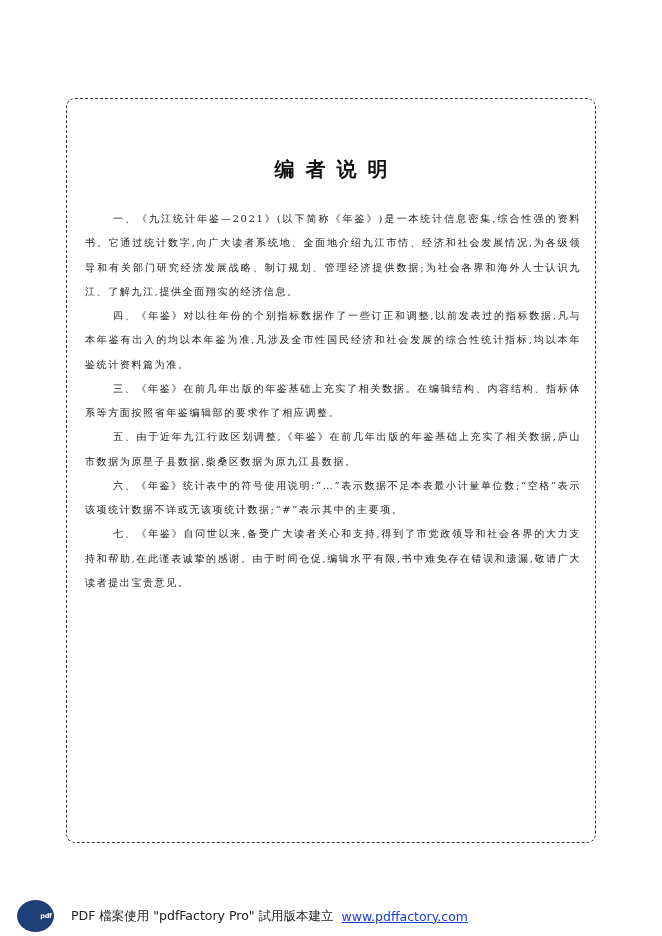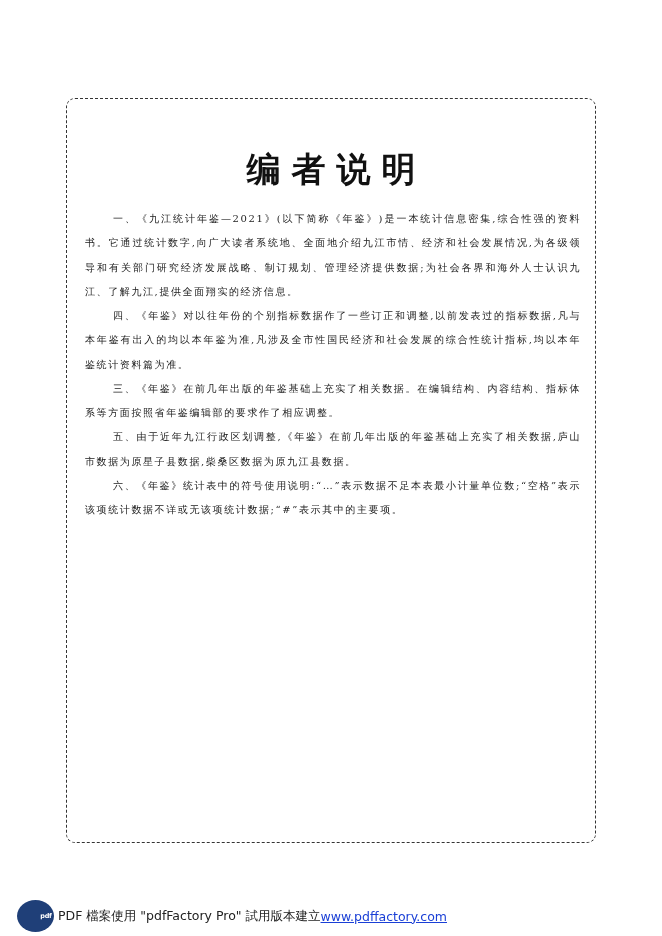--- a/index.html
+++ b/index.html
@@ -33,7 +33,7 @@
       text-align: center;
       font-family: "DejaVu Sans", "Liberation Sans", sans-serif;
       font-weight: bold;
-      font-size: 34px;
+      font-size: 20px;
       letter-spacing: 11px;
       line-height: 34px;
       color: #111;

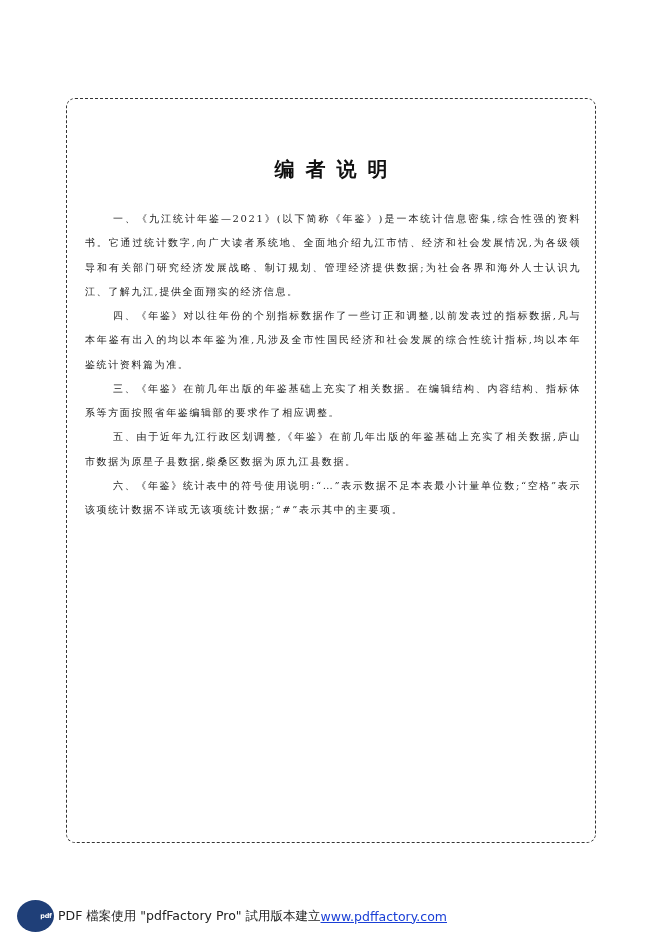--- a/index.html
+++ b/index.html
@@ -102,6 +102,7 @@
   <p class="para">三、《年鉴》在前几年出版的年鉴基础上充实了相关数据。在编辑结构、内容结构、指标体系等方面按照省年鉴编辑部的要求作了相应调整。</p>
   <p class="para">五、由于近年九江行政区划调整,《年鉴》在前几年出版的年鉴基础上充实了相关数据,庐山市数据为原星子县数据,柴桑区数据为原九江县数据。</p>
   <p class="para">六、《年鉴》统计表中的符号使用说明:“…”表示数据不足本表最小计量单位数;“空格”表示该项统计数据不详或无该项统计数据;“#”表示其中的主要项。</p>
+  <p class="para">七、《年鉴》自问世以来,备受广大读者关心和支持,得到了市党政领导和社会各界的大力支持和帮助,在此谨表诚挚的感谢。由于时间仓促,编辑水平有限,书中难免存在错误和遗漏,敬请广大读者提出宝贵意见。</p>
 </div>
 
 <div class="footer">

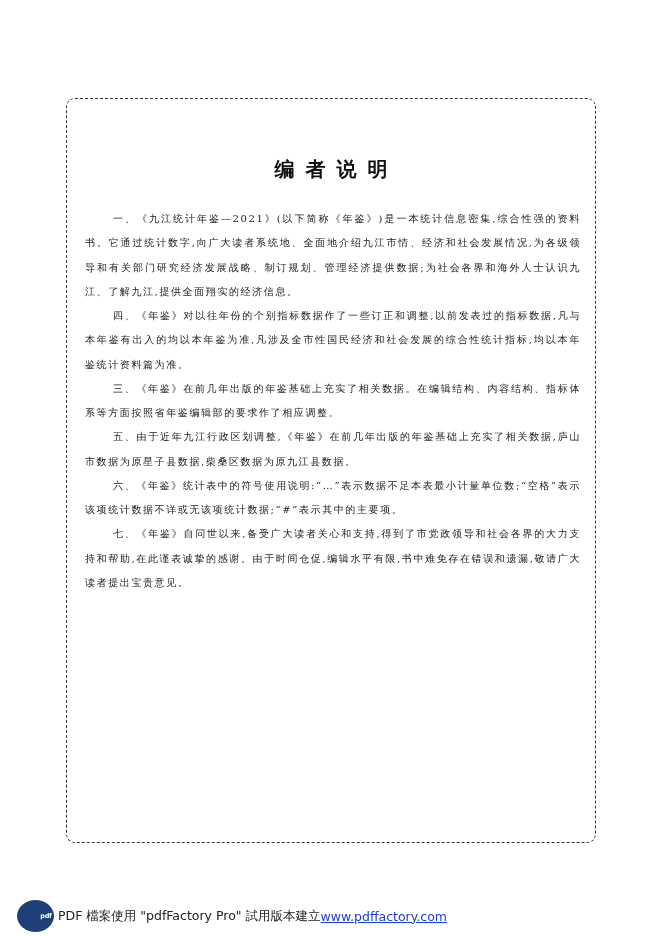--- a/index.html
+++ b/index.html
@@ -79,7 +79,7 @@
       display: flex;
       align-items: center;
       justify-content: center;
-      margin-right: 4px;
+      margin-right: 17px;
       letter-spacing: -0.2px;
       padding-left: 21px;
     }

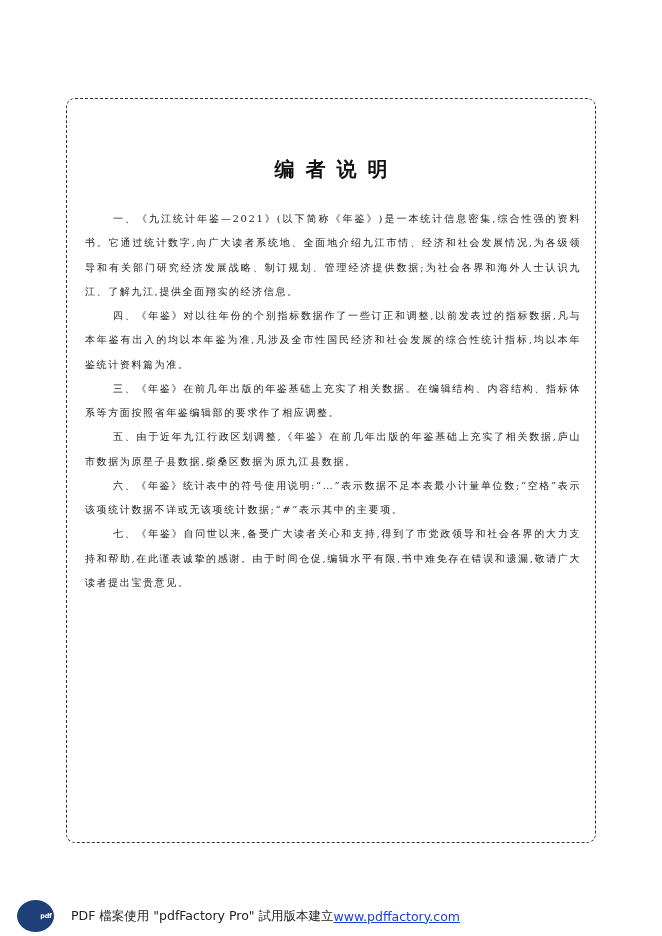--- a/index.html
+++ b/index.html
@@ -86,7 +86,7 @@
     .footer-link {
       color: #1a3fd6;
       text-decoration: underline;
-      margin-left: 0;
+      margin-left: 8px;
     }
   </style>
 </head>

